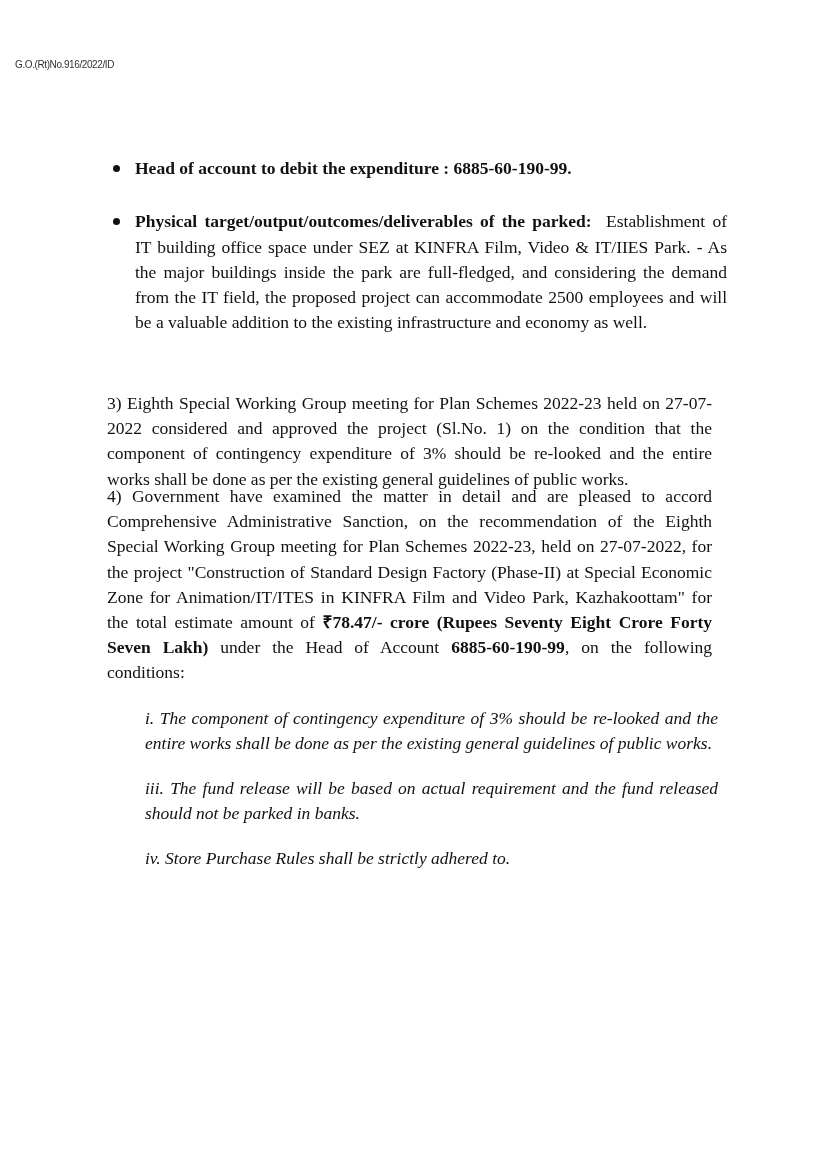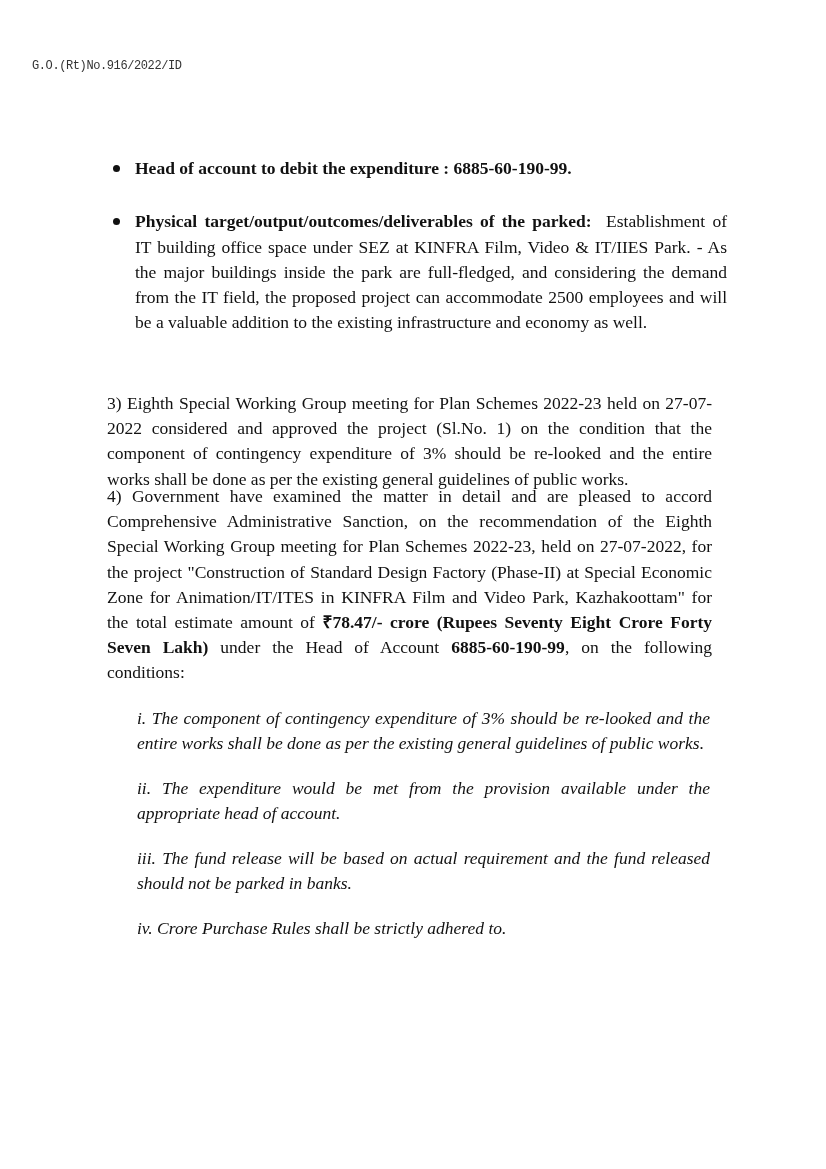--- a/index.html
+++ b/index.html
@@ -17,10 +17,10 @@
     }
     .doc-ref {
       position: absolute;
-      left: 32px;
+      left: 15px;
       top: 59px;
-      font-family: Liberation Mono, monospace;
-      font-size: 12px;
+      font-family: Liberation Sans, sans-serif;
+      font-size: 10px;
       letter-spacing: -0.4px;
       color: #333333;
     }

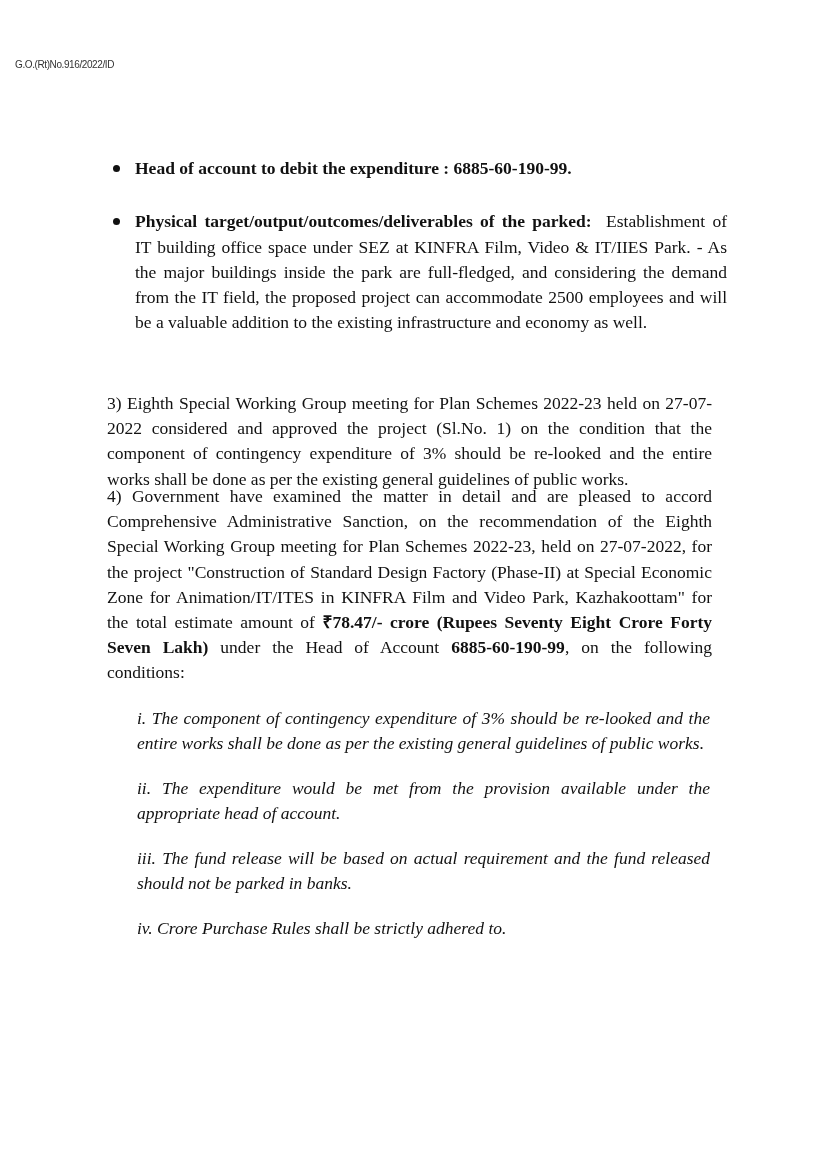--- a/index.html
+++ b/index.html
@@ -68,7 +68,7 @@
 
     .conditions {
       position: absolute;
-      left: 137px;
+      left: 145px;
       top: 706px;
       width: 573px;
       margin: 0;

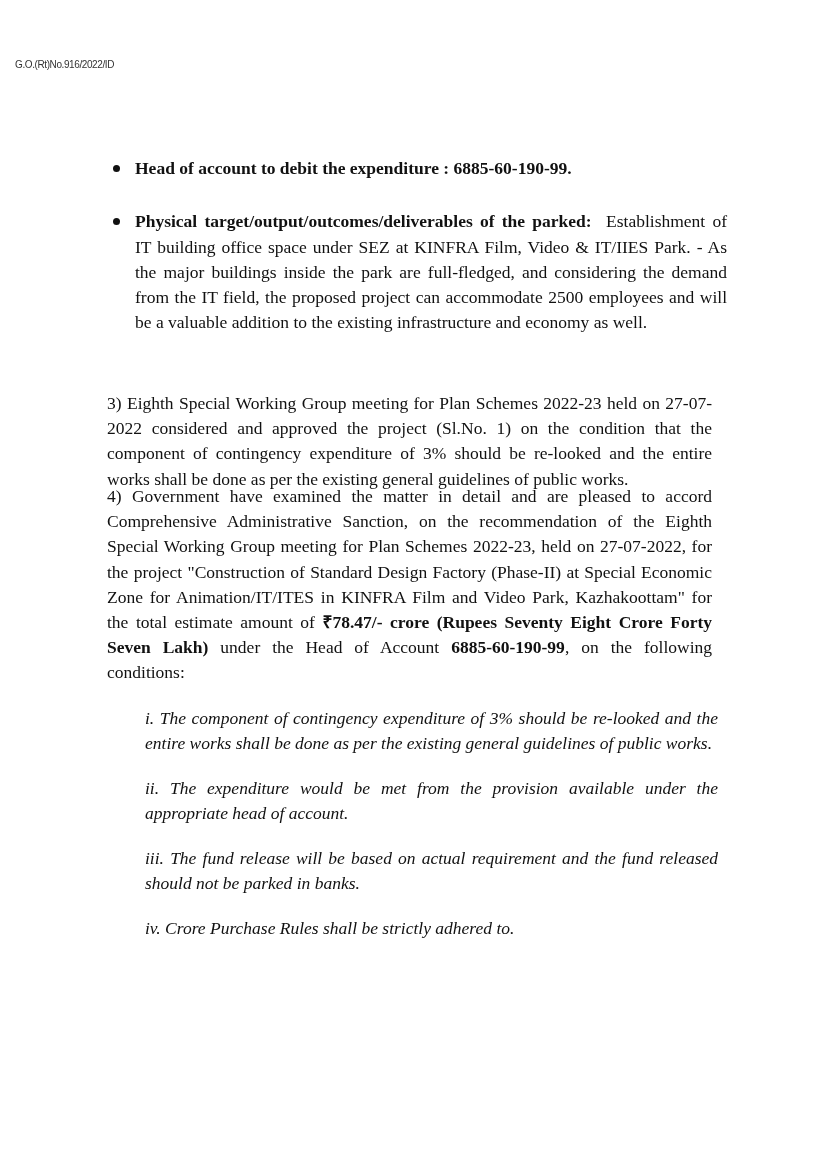--- a/index.html
+++ b/index.html
@@ -106,7 +106,6 @@
 
 <ol class="conditions">
   <li class="condition">i. The component of contingency expenditure of 3% should be re-looked and the entire works shall be done as per the existing general guidelines of public works.</li>
-  <li class="condition">ii. The expenditure would be met from the provision available under the appropriate head of account.</li>
   <li class="condition">iii. The fund release will be based on actual requirement and the fund released should not be parked in banks.</li>
   <li class="condition">iv. Crore Purchase Rules shall be strictly adhered to.</li>
 </ol>

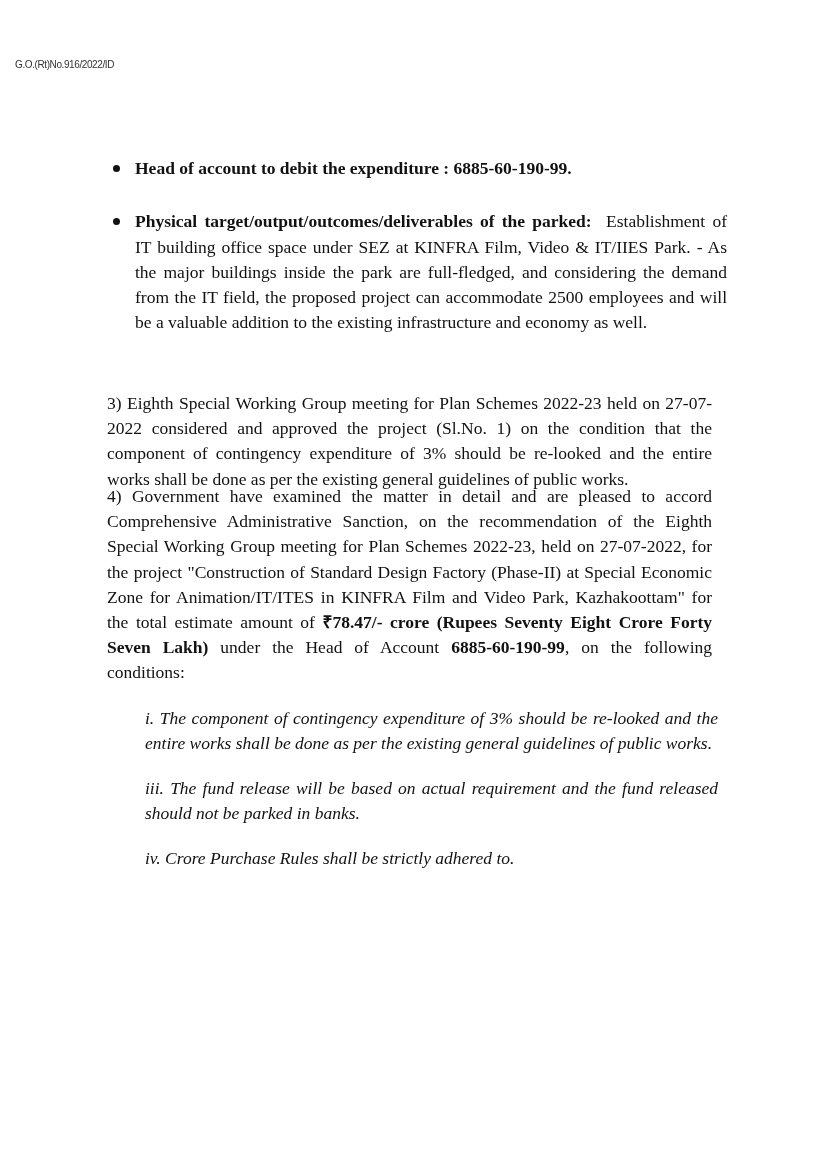--- a/index.html
+++ b/index.html
@@ -107,7 +107,7 @@
 <ol class="conditions">
   <li class="condition">i. The component of contingency expenditure of 3% should be re-looked and the entire works shall be done as per the existing general guidelines of public works.</li>
   <li class="condition">iii. The fund release will be based on actual requirement and the fund released should not be parked in banks.</li>
-  <li class="condition">iv. Crore Purchase Rules shall be strictly adhered to.</li>
+  <li class="condition">iv. Store Purchase Rules shall be strictly adhered to.</li>
 </ol>
 
 </body></html>

